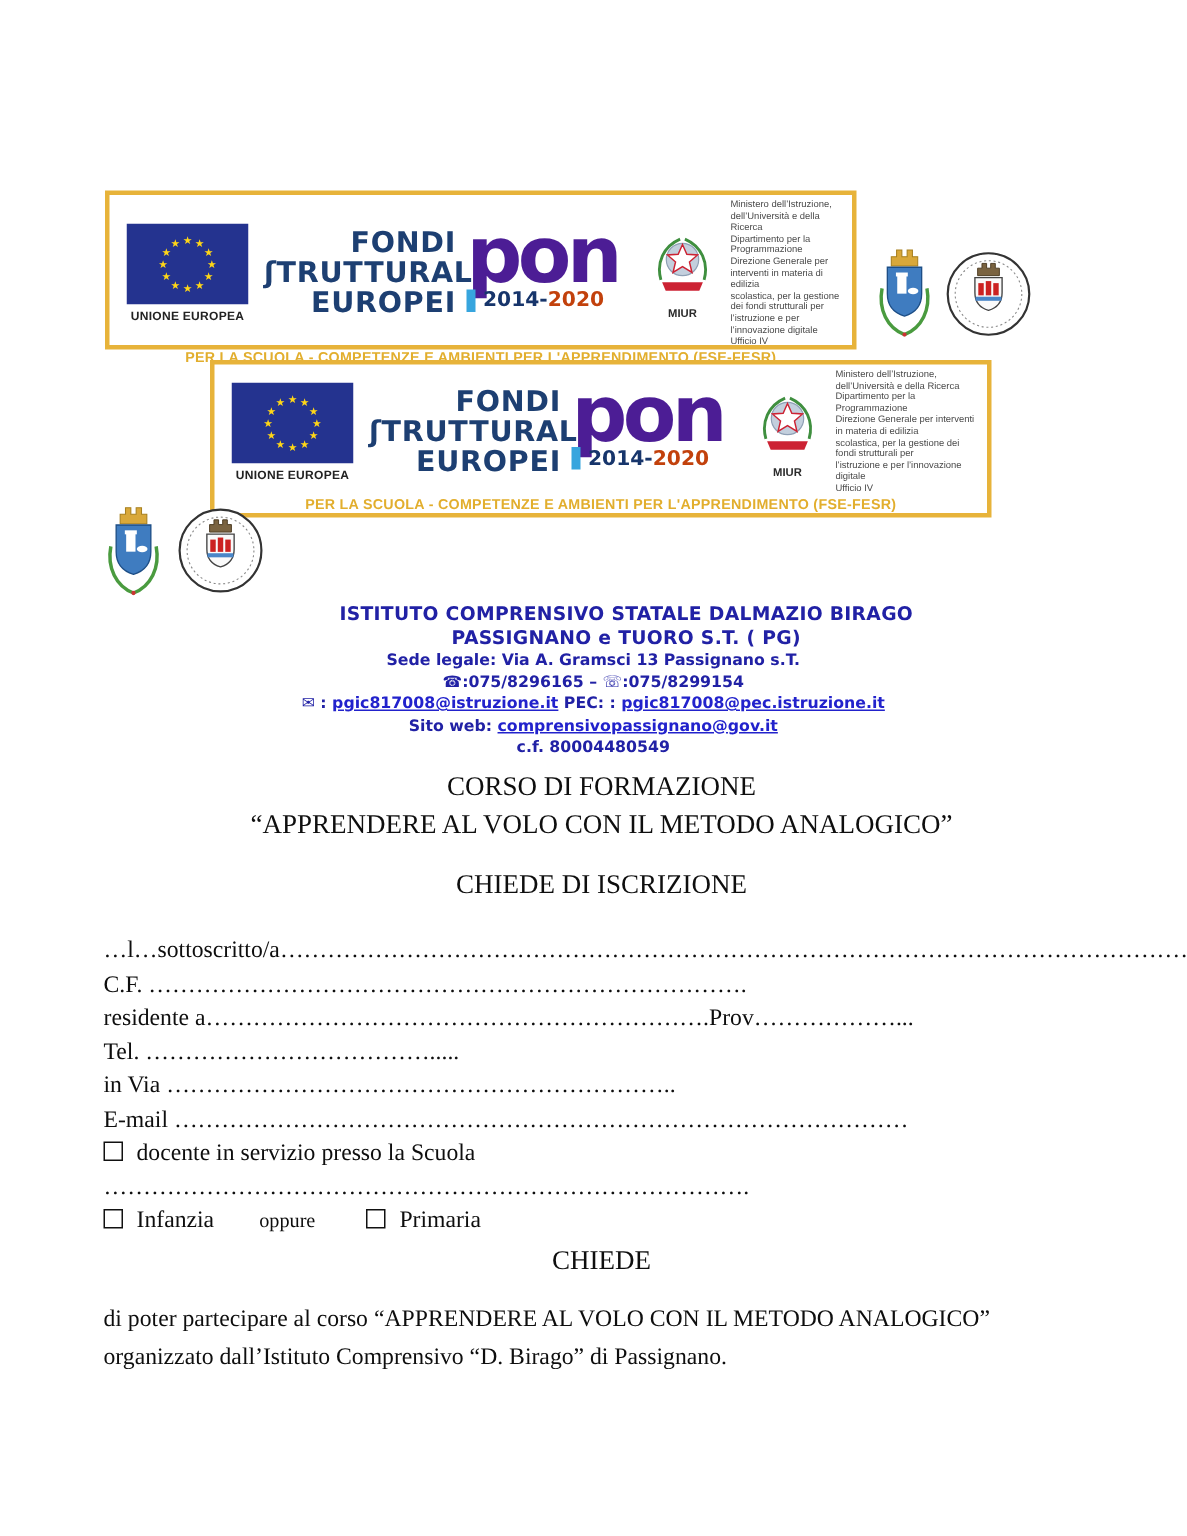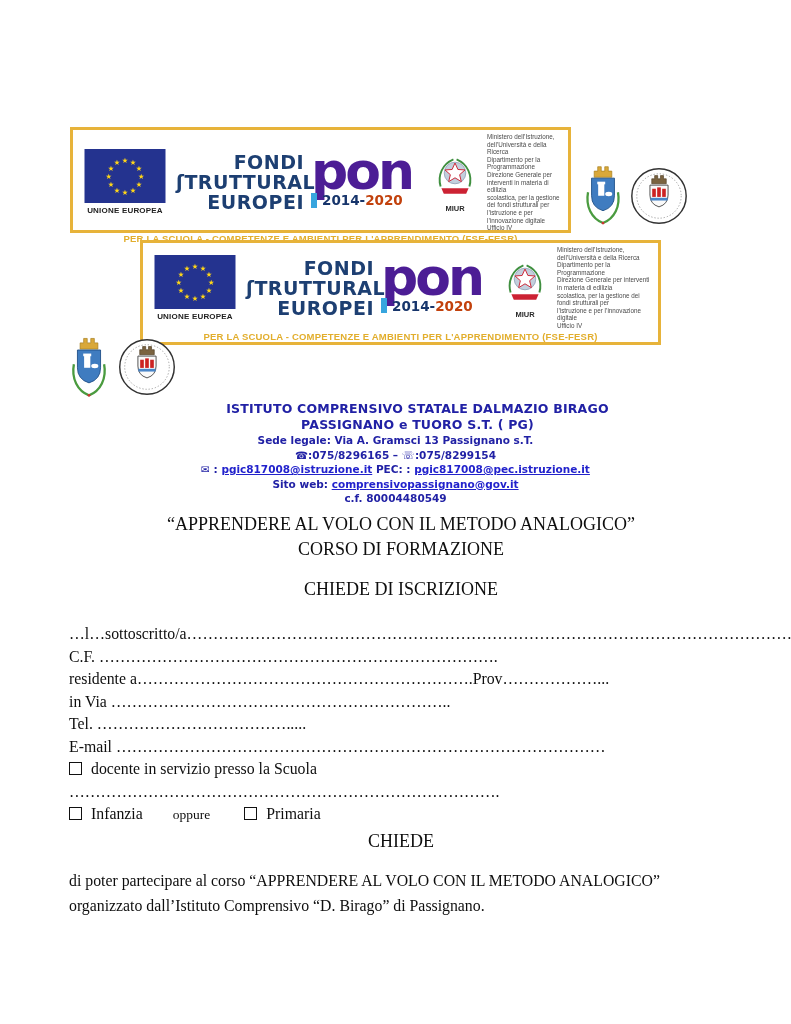--- a/index.html
+++ b/index.html
@@ -236,8 +236,8 @@
   </div>
 
   <div class="content">
+    <div class="doc-title">CORSO DI FORMAZIONE</div>
     <div class="doc-title">“APPRENDERE AL VOLO CON IL METODO ANALOGICO”</div>
-    <div class="doc-title">CORSO DI FORMAZIONE</div>
     <div class="doc-title spaced">CHIEDE DI ISCRIZIONE</div>
 
     <div class="formwrap">

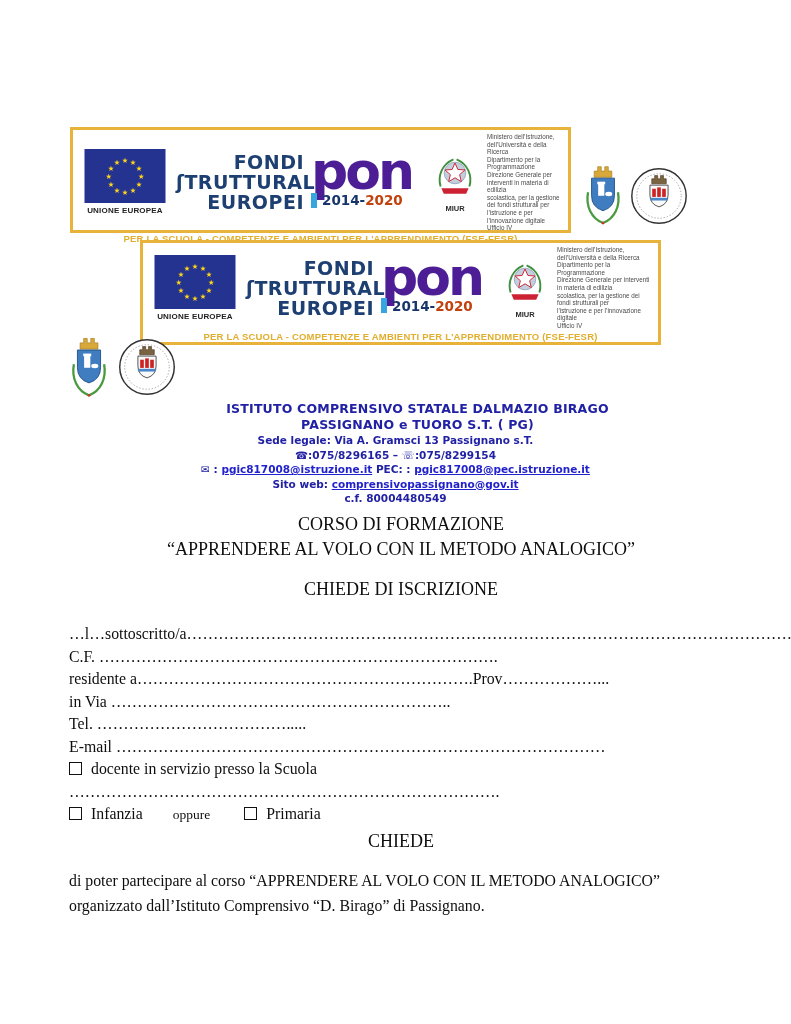--- a/index.html
+++ b/index.html
@@ -244,8 +244,8 @@
       <div class="fl">…l…sottoscritto/a……………………………………………………………………………………………………….</div>
       <div class="fl">C.F. ………………………………………………………………….</div>
       <div class="fl">residente a……………………………………………………….Prov………………...</div>
+      <div class="fl">Tel. ……………………………….....</div>
       <div class="fl">in Via ………………………………………………………..</div>
-      <div class="fl">Tel. ……………………………….....</div>
       <div class="fl">E-mail …………………………………………………………………………………</div>
       <div class="fl">
         <span class="cb"></span><span>docente in servizio presso la Scuola</span>

